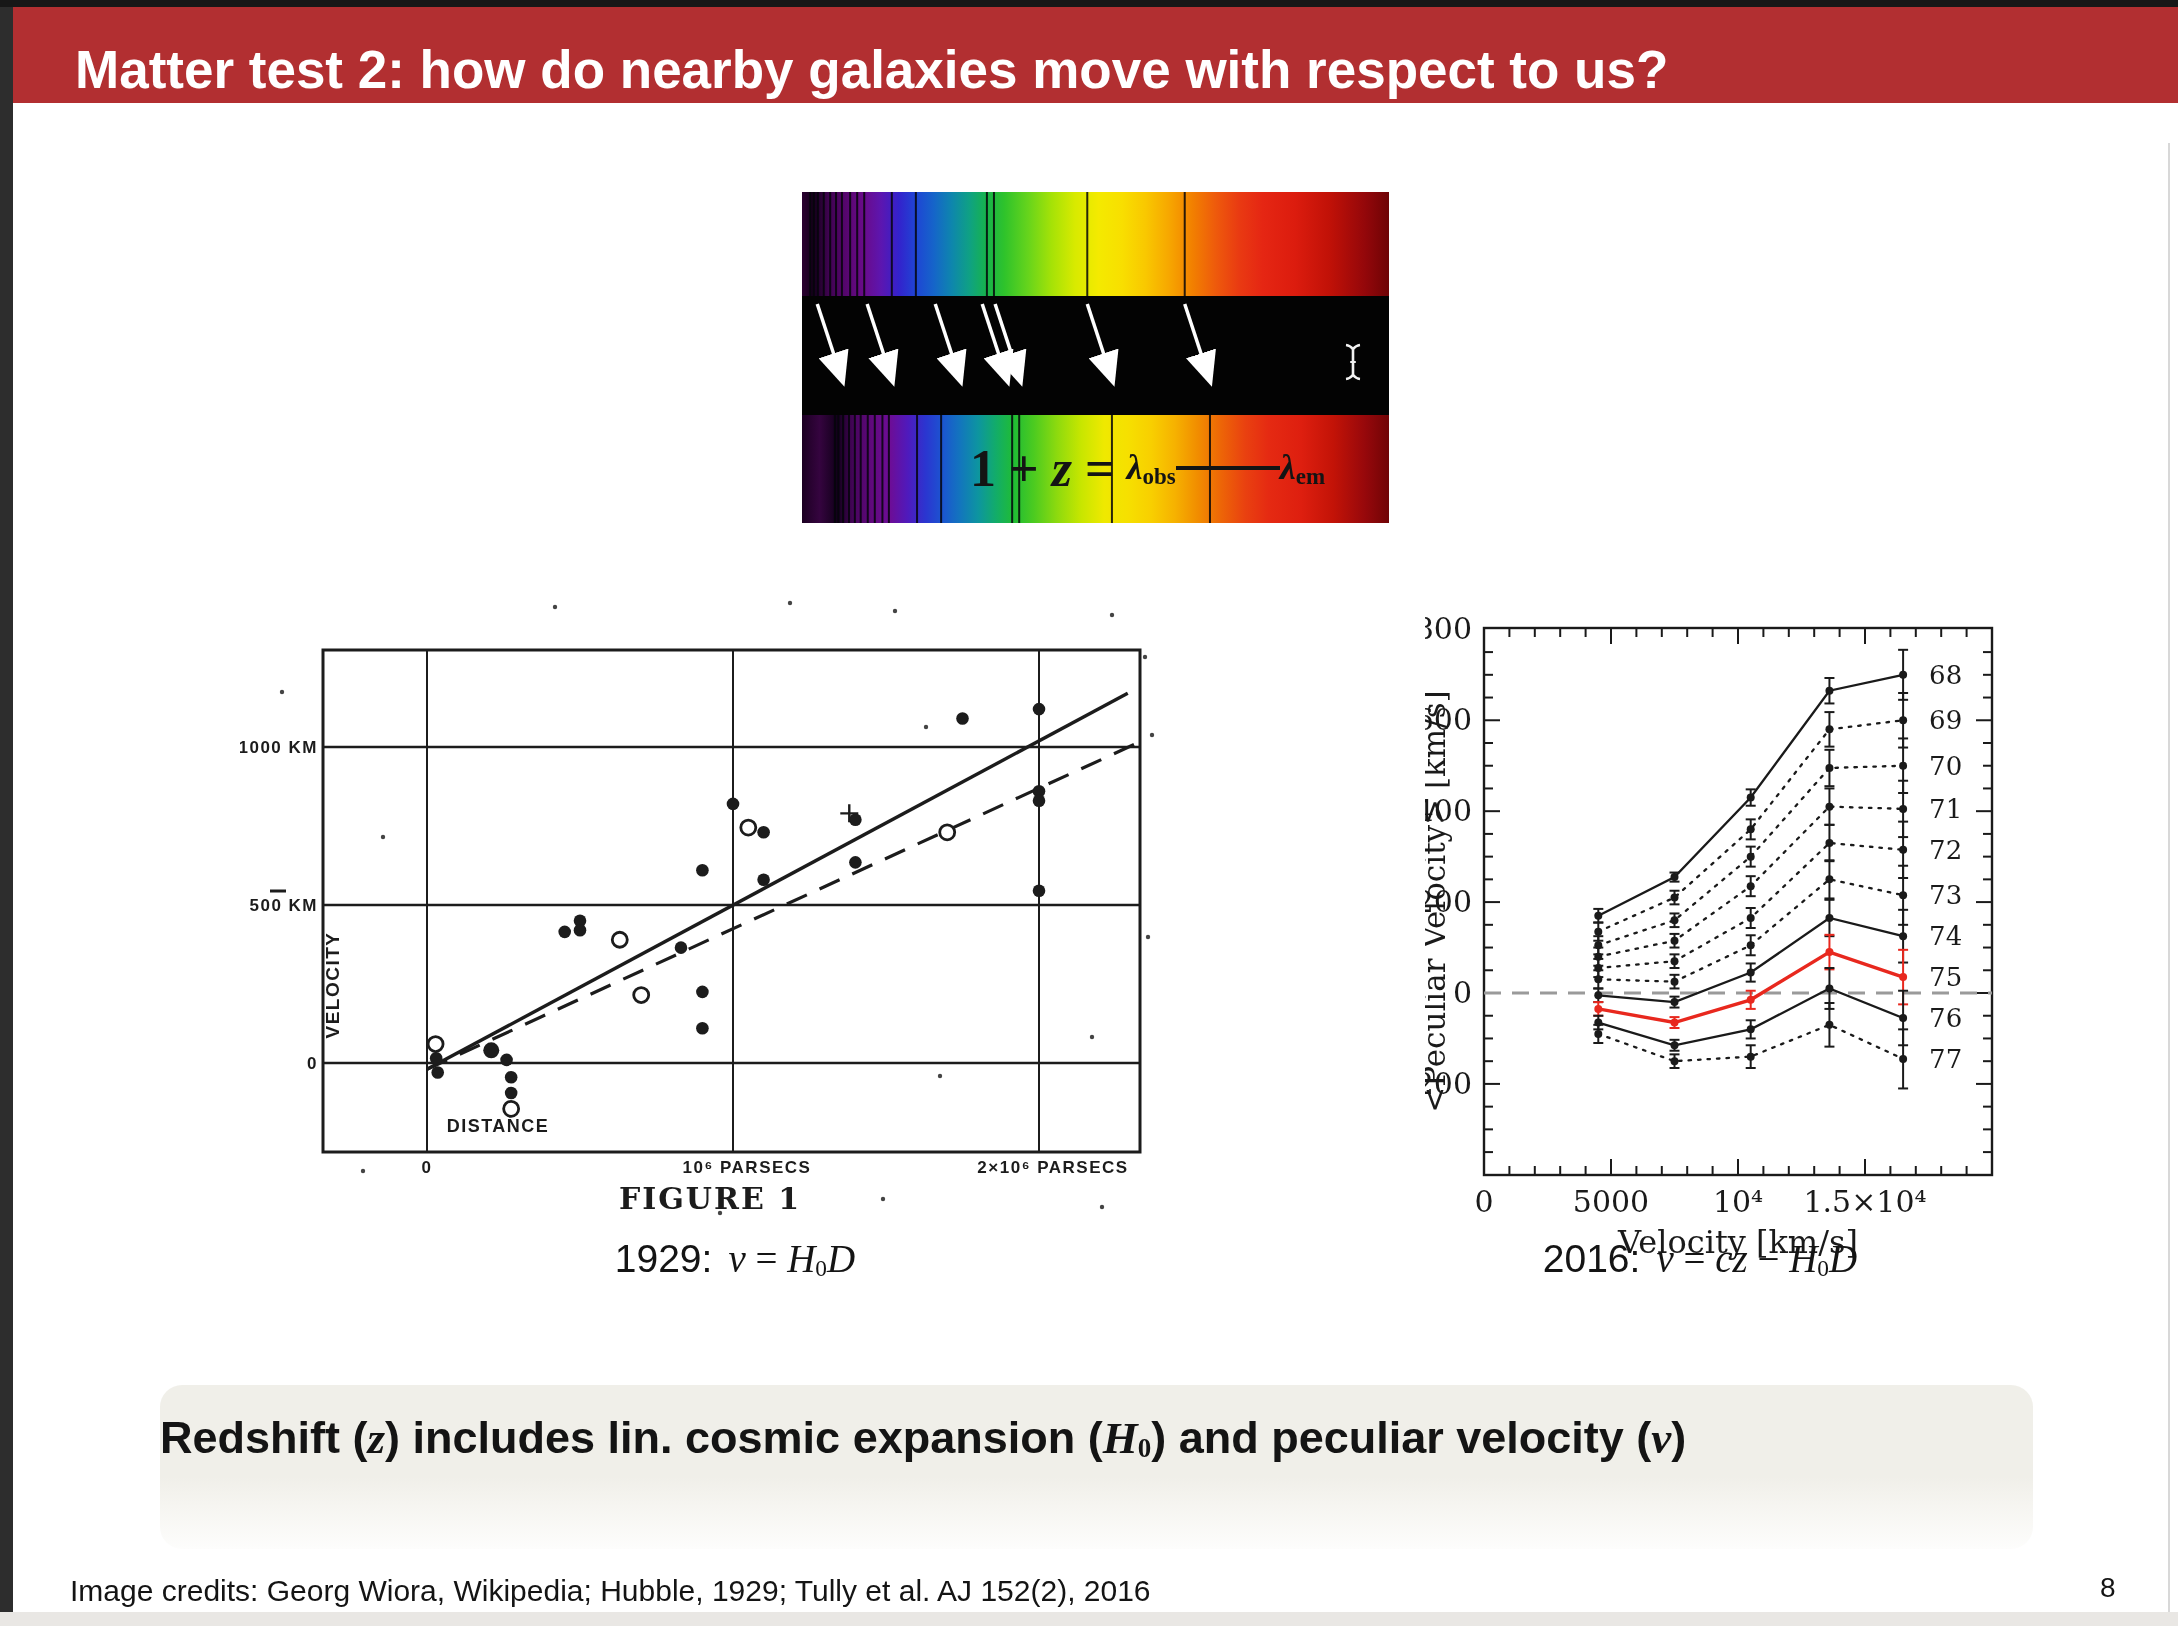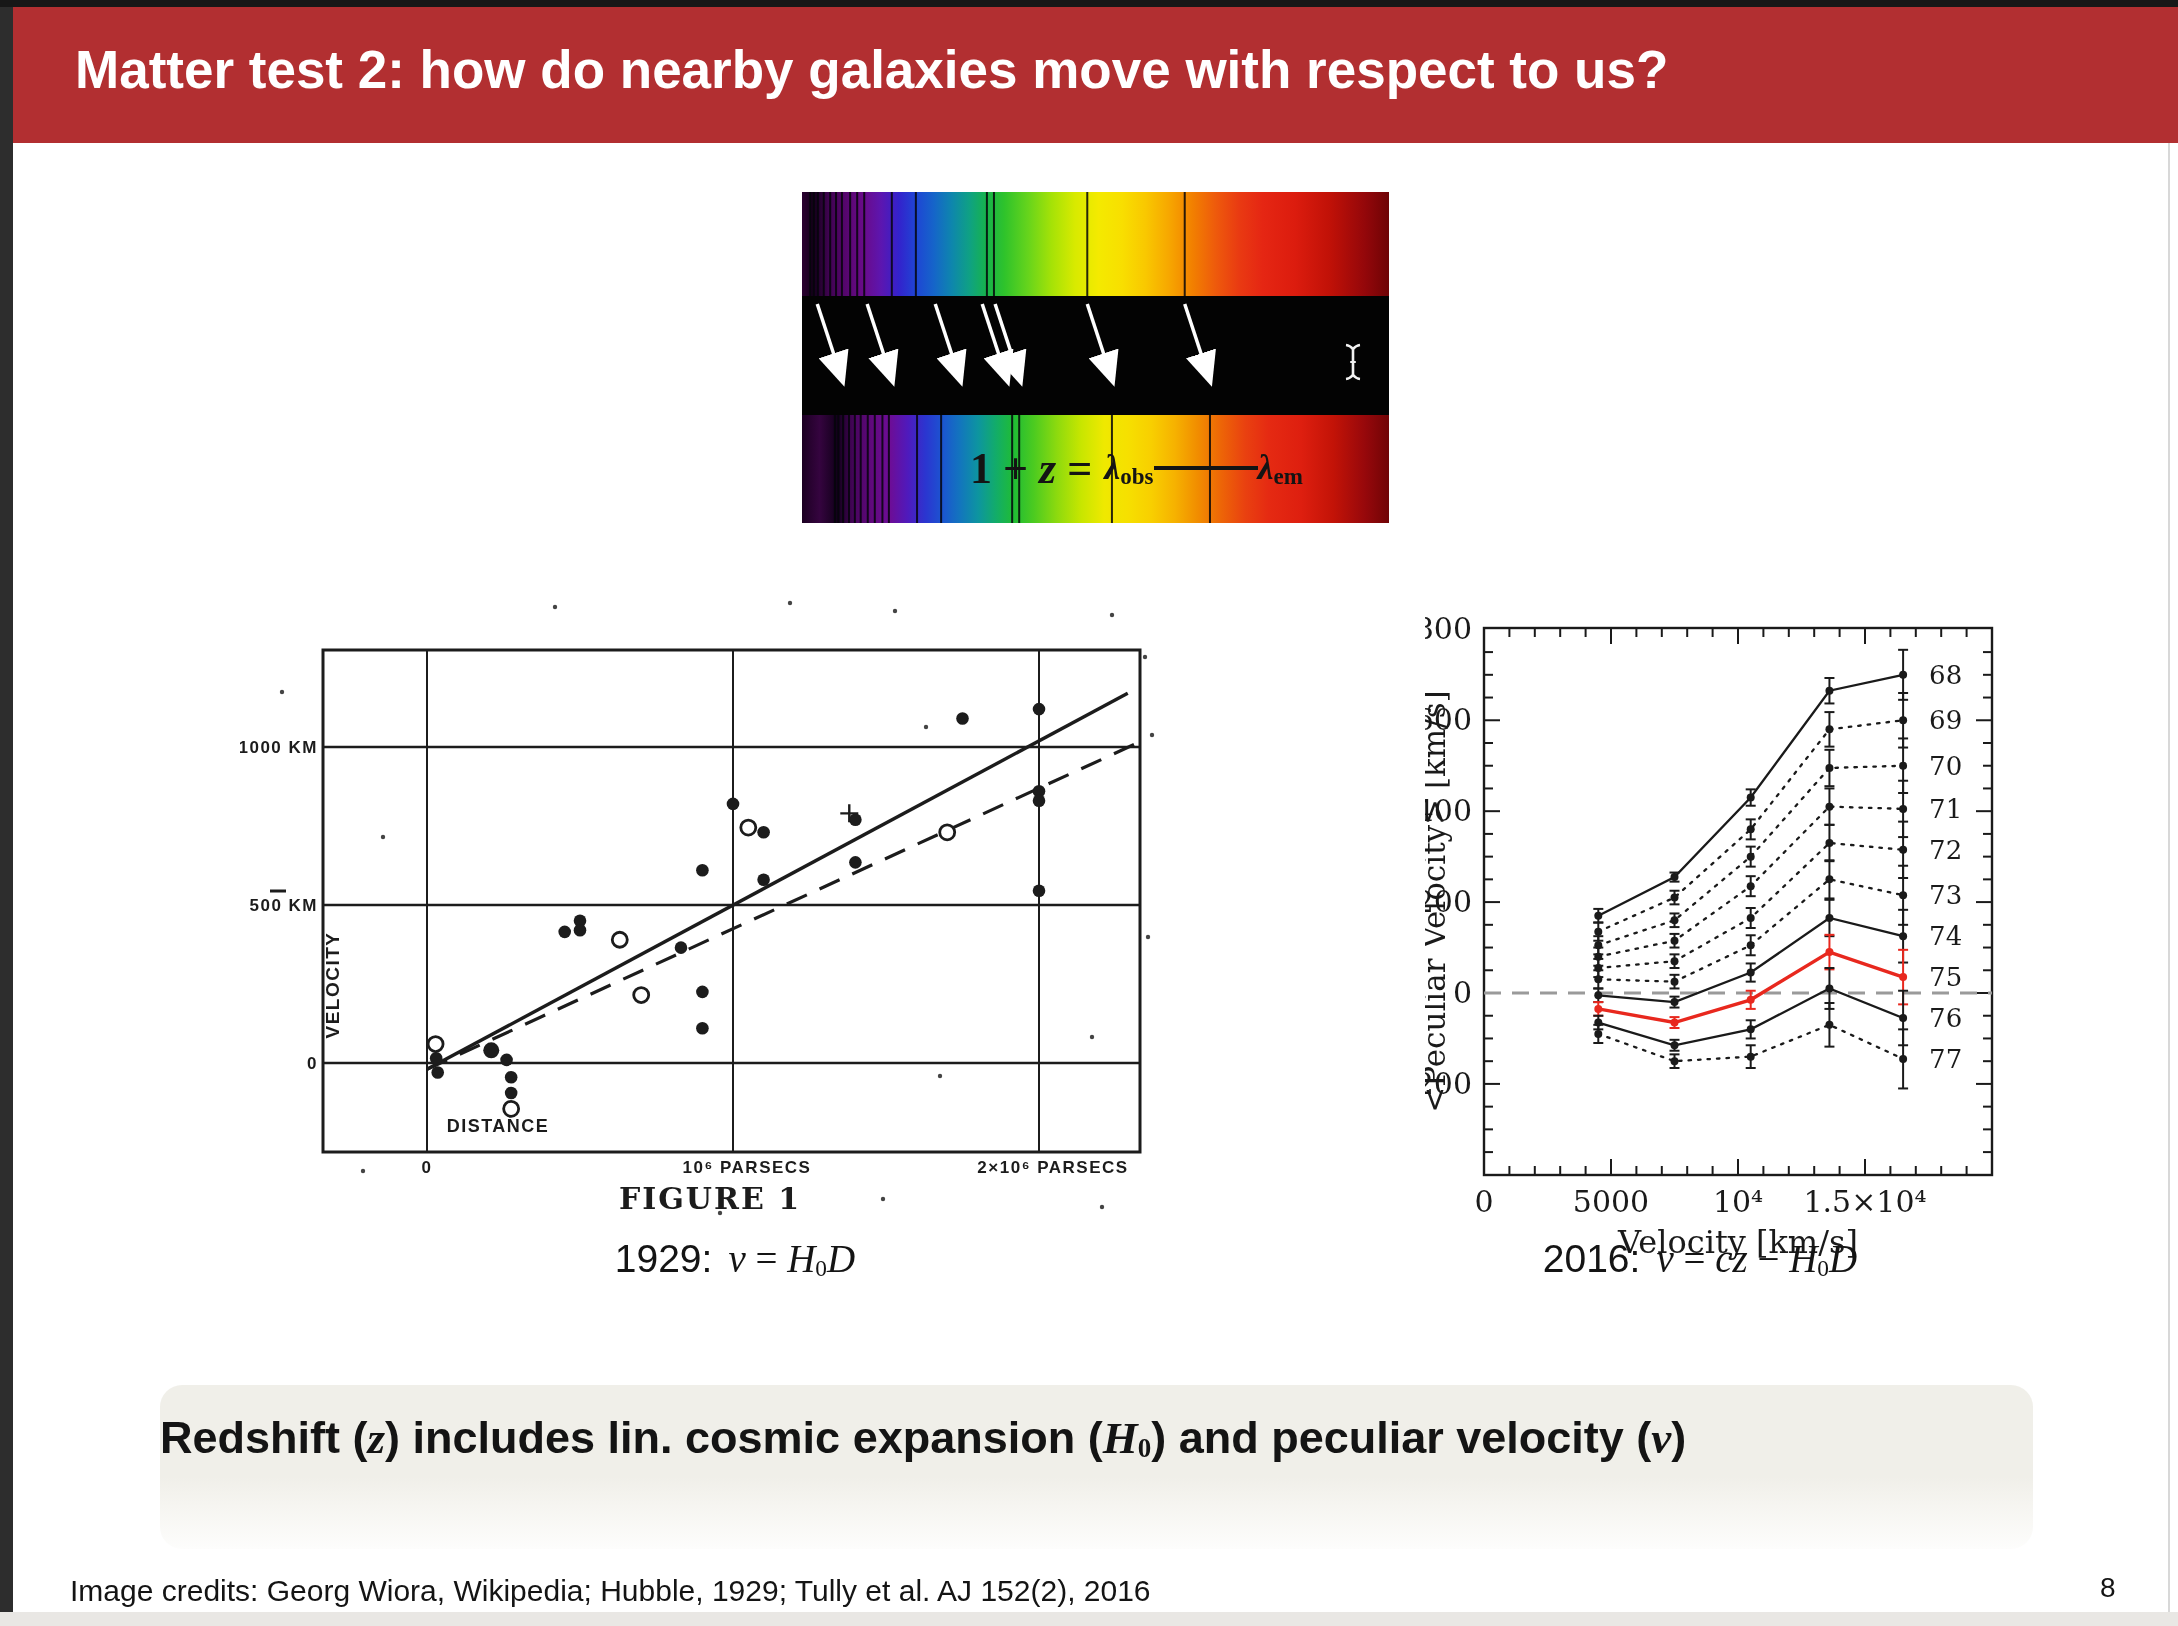--- a/index.html
+++ b/index.html
@@ -10,7 +10,7 @@
   .edge-bottom{position:absolute;left:0;top:1612px;width:2178px;height:14px;background:#e9e7e4;z-index:42;}
   .edge-right{position:absolute;left:2168px;top:143px;width:2px;height:1469px;background:#d8d8d8;z-index:39;}
 
-  .titlebar{position:absolute;left:13px;top:7px;width:2165px;height:136px;background:#b22f31;}
+  .titlebar{position:absolute;left:13px;top:7px;width:2165px;height:96px;background:#b22f31;}
   .titlebar h1{margin:0;padding:32px 0 0 62px;font-size:53px;font-weight:700;color:#ffffff;
                font-family:"Liberation Sans",sans-serif;}
 

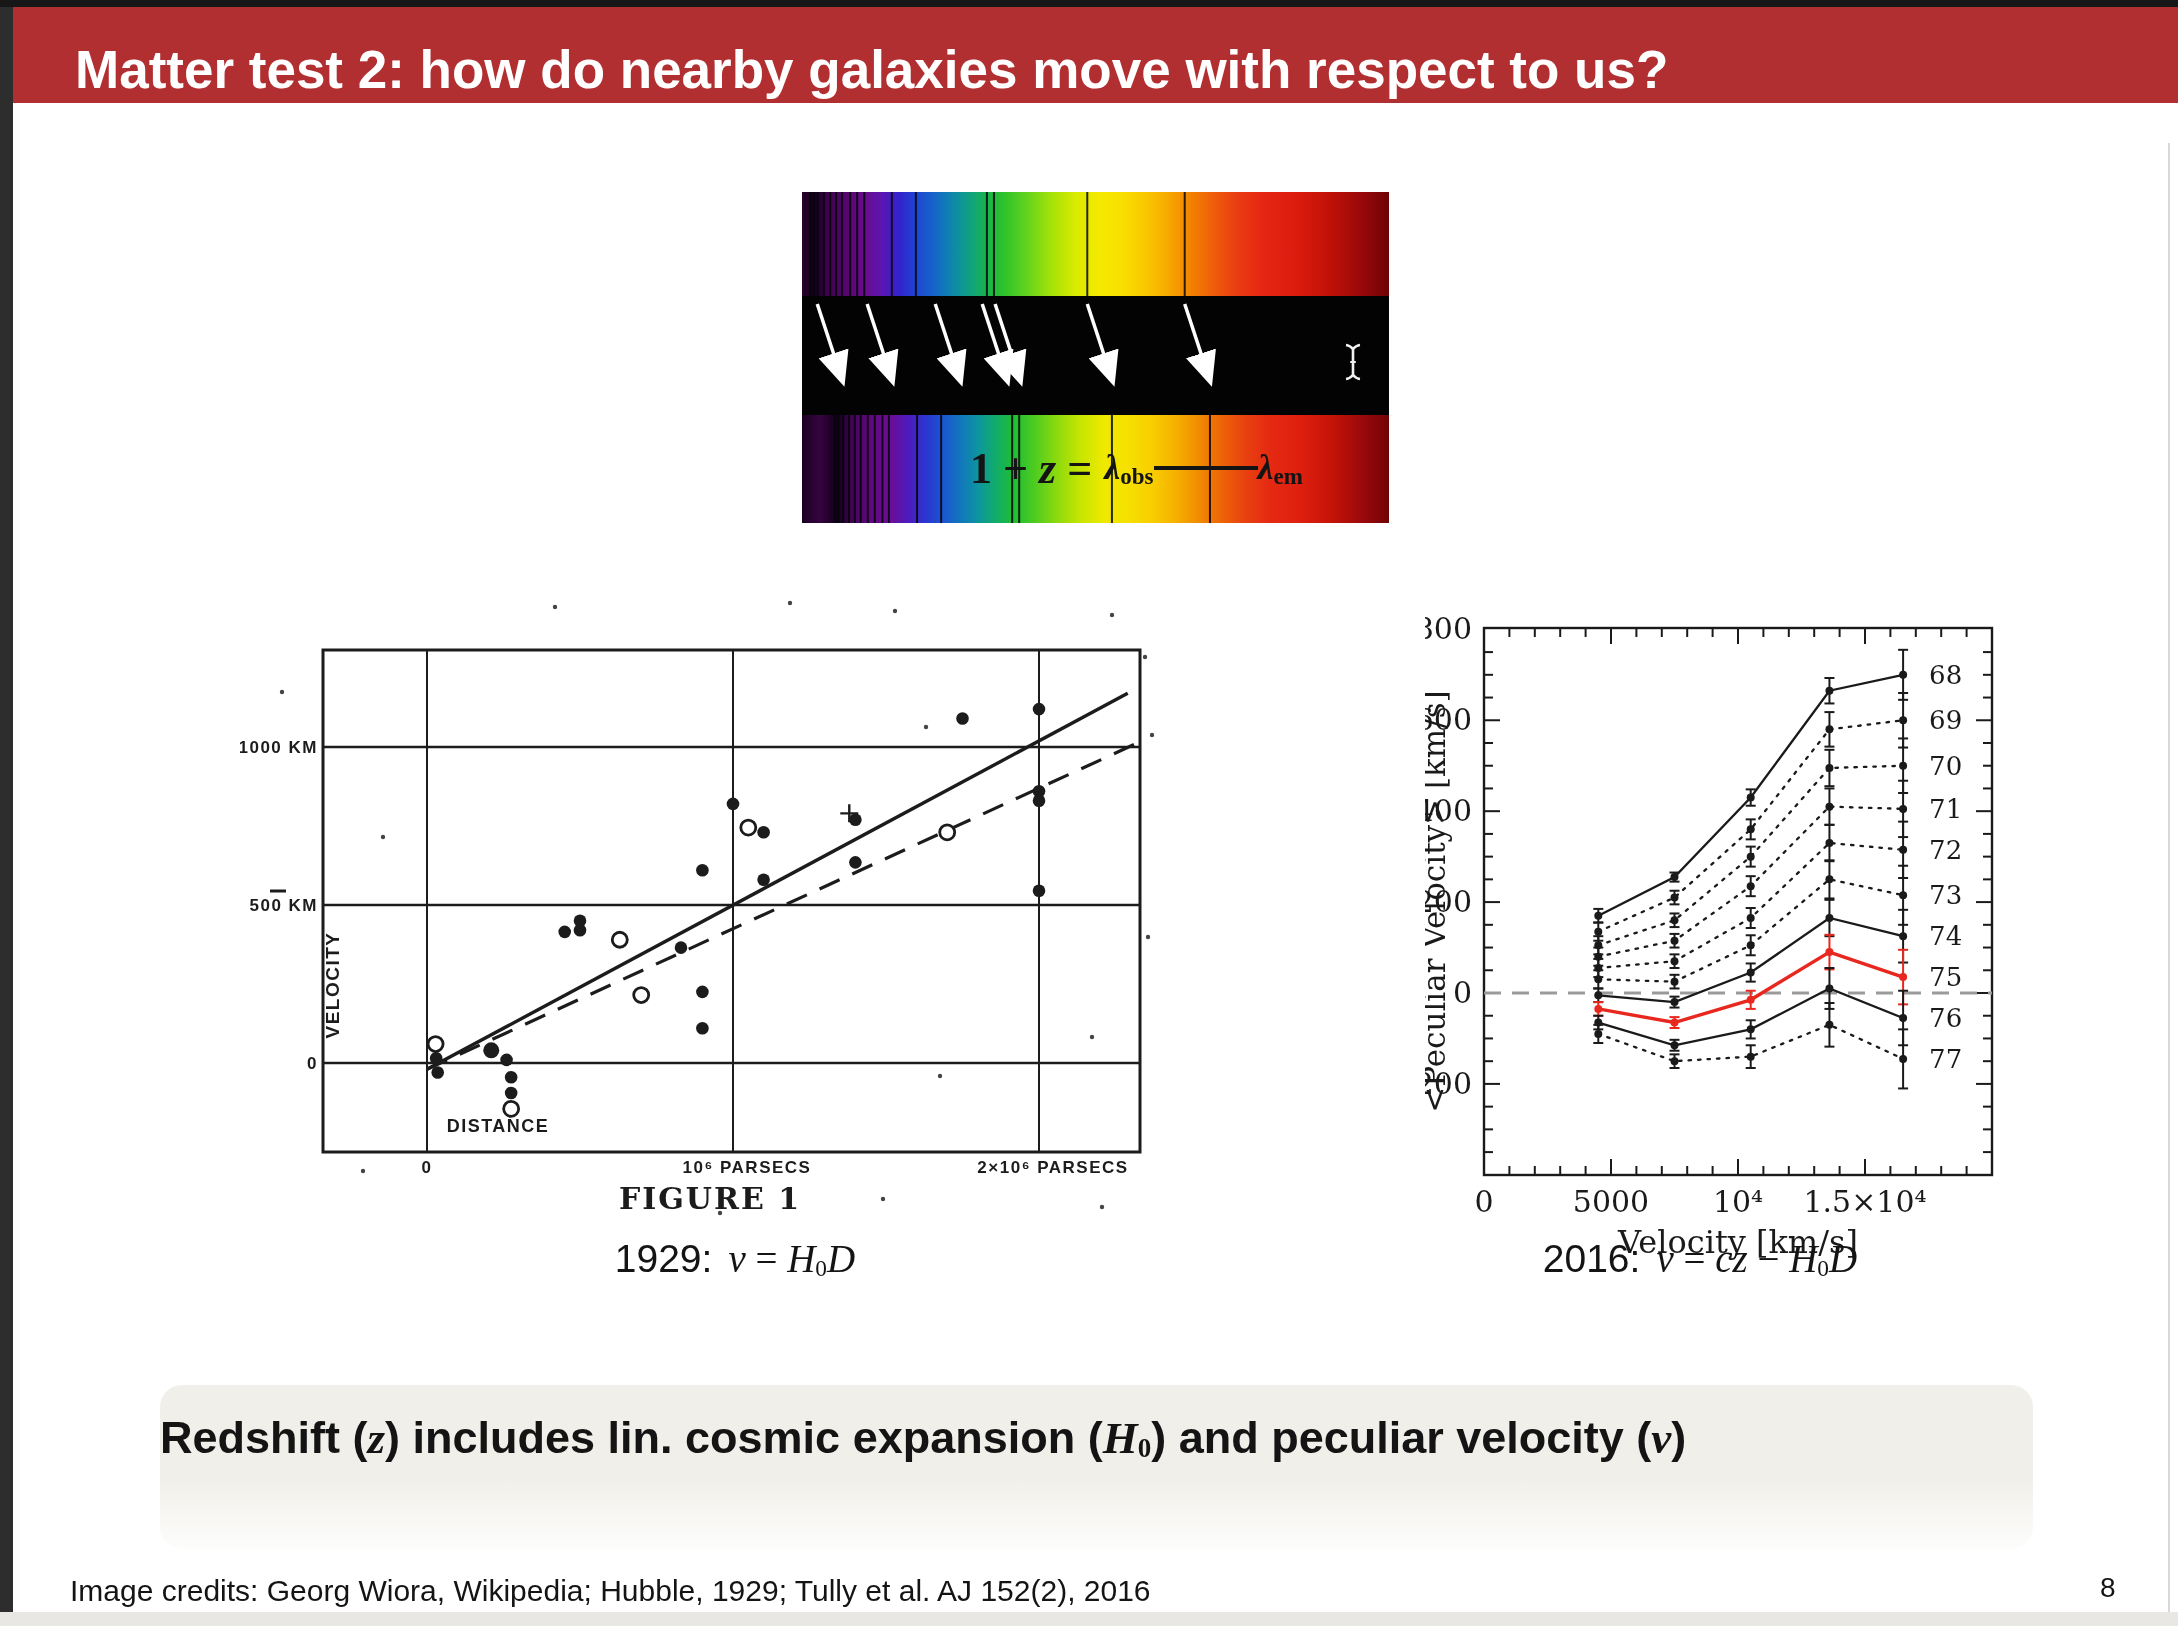--- a/index.html
+++ b/index.html
@@ -18,7 +18,7 @@
   .spectrum svg{position:absolute;left:0;top:0;}
   .spec-eq{position:absolute;left:168px;top:224px;height:104px;display:flex;align-items:center;gap:12px;
            color:#141414;z-index:5;}
-  .spec-eq .lhs{font-family:"Liberation Serif",serif;font-weight:700;font-size:44px;}
+  .spec-eq .lhs{font-family:"Liberation Serif",serif;font-weight:700;font-size:52px;}
   .spec-eq .lhs .it{font-style:italic;}
   .frac{display:flex;flex-direction:row;align-items:center;}
   .frac .bar{width:104px;border-top:4px solid #141414;margin:1px 0 2px 0;}

